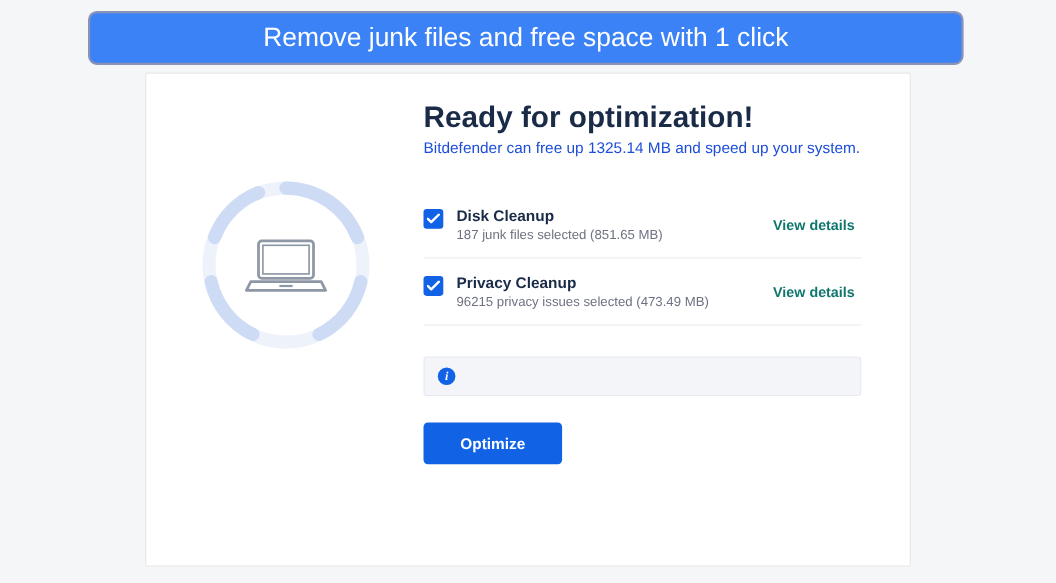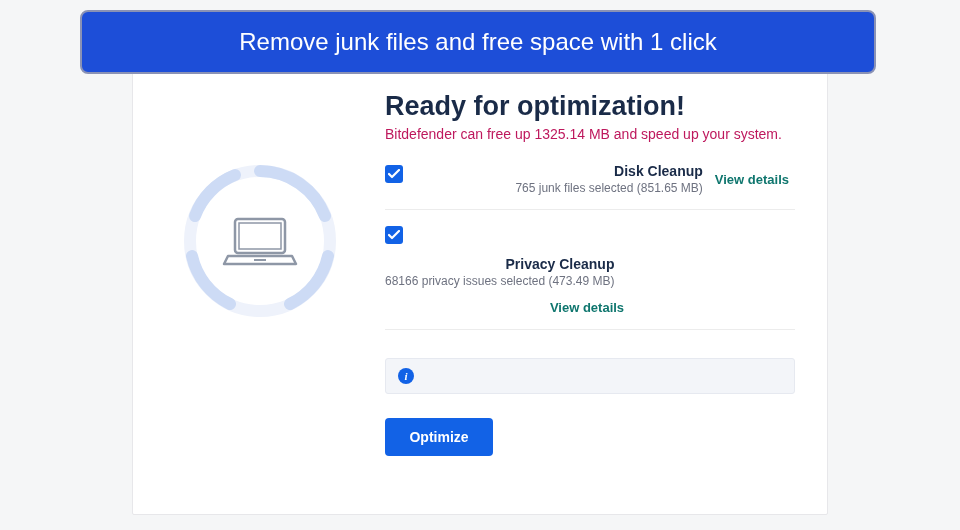--- a/index.html
+++ b/index.html
@@ -15,8 +15,8 @@
       top: 10px;
       left: 80px;
       right: 84px;
-      height: 64px;
-      background: #1d4ed8;
+      height: 49px;
+      background: #3b82f6;
       border: 2px solid #8a92b5;
       border-radius: 8px;
       display: flex;

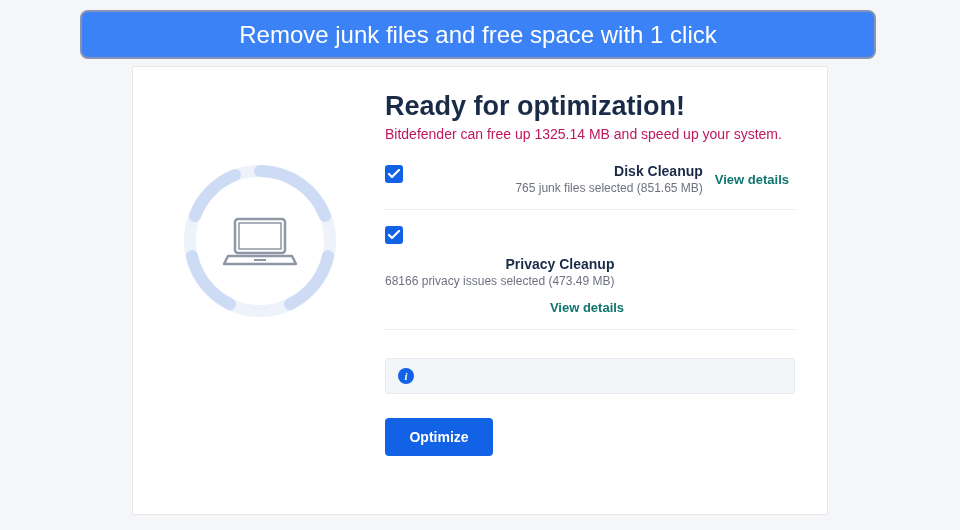--- a/index.html
+++ b/index.html
@@ -38,7 +38,7 @@
       background: #ffffff;
       border: 1px solid #e7e7ea;
       border-radius: 2px;
-      padding: 24px 32px 24px 32px;
+      padding: 24px 44px 24px 32px;
       display: flex;
       gap: 30px;
     }

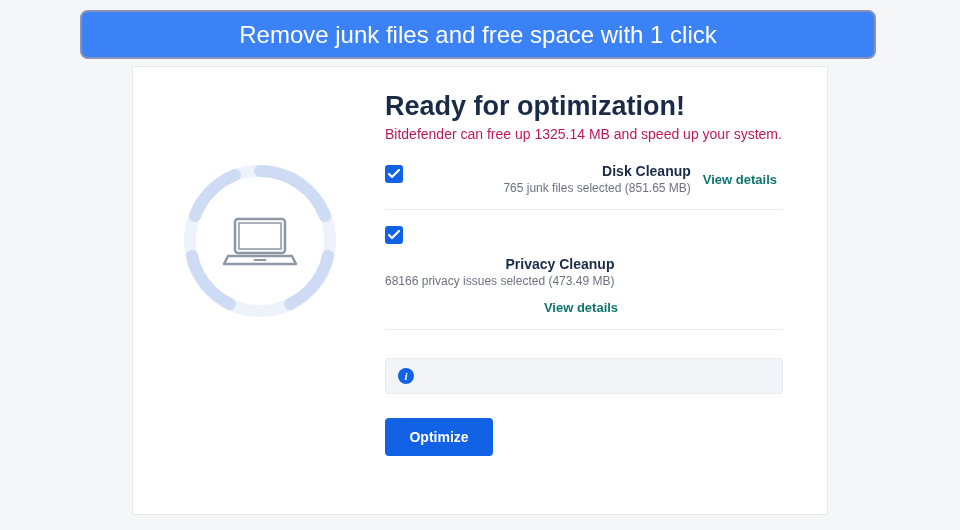--- a/index.html
+++ b/index.html
@@ -66,10 +66,10 @@
       margin-bottom: 4px;
     }
     .subline {
-      color: #be185d;
+      color: #1d4ed8;
       font-size: 14px;
       font-weight: 500;
-      margin-bottom: 7px;
+      margin-bottom: 32px;
     }
     .item {
       display: flex;

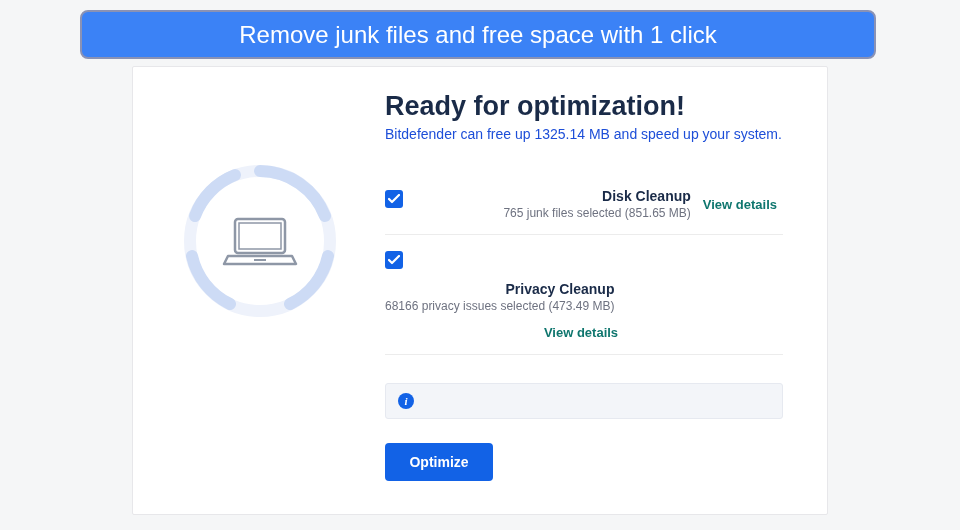--- a/index.html
+++ b/index.html
@@ -78,7 +78,6 @@
       border-bottom: 1px solid #ececec;
       position: relative;
       gap: 12px;
-      text-align: right;
     }
     .item.last { border-bottom: 1px solid #ececec; flex-direction: column; }
     .checkbox {

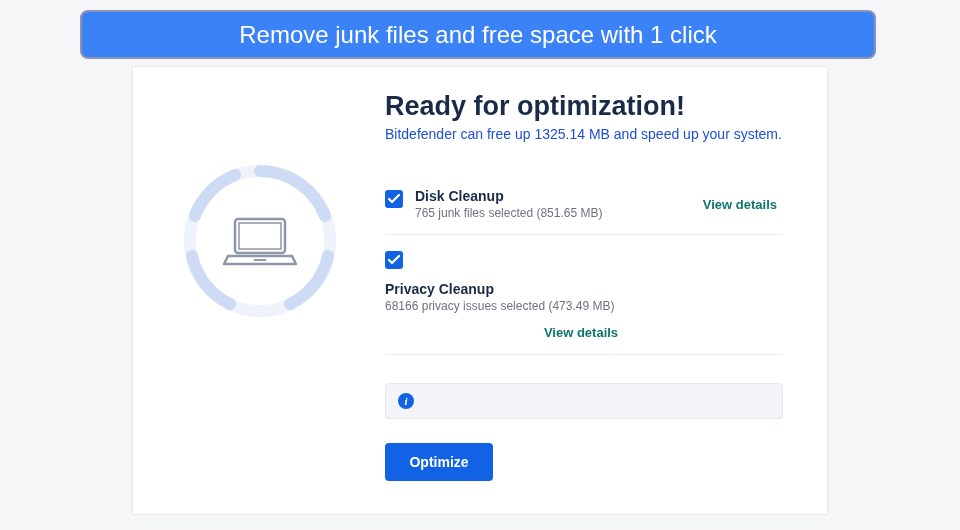--- a/index.html
+++ b/index.html
@@ -194,7 +194,7 @@
       </div>
       <div class="item-body">
         <div class="item-title">Disk Cleanup</div>
-        <div class="item-sub">765 junk files selected (851.65 MB)</div>
+        <div class="item-sub">187 junk files selected (851.65 MB)</div>
       </div>
       <span class="view-link">View details</span>
     </div>

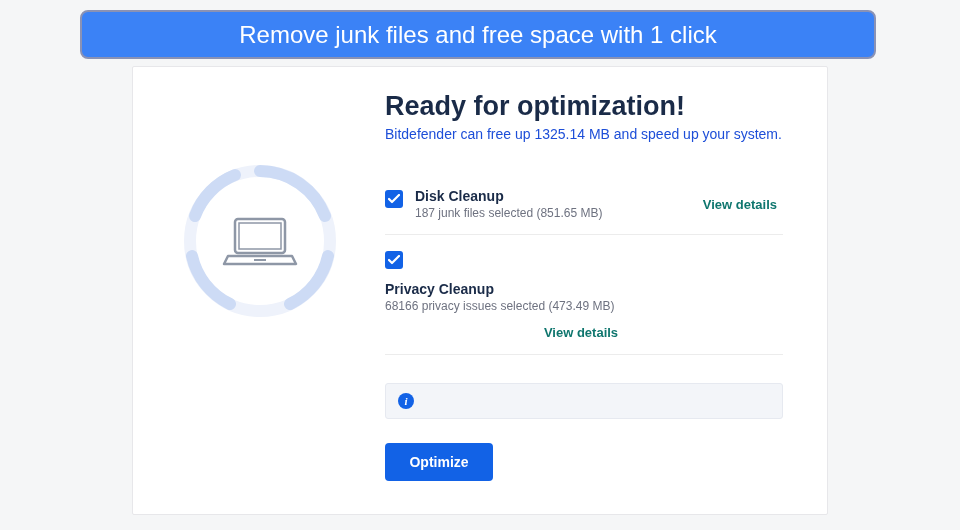--- a/index.html
+++ b/index.html
@@ -79,7 +79,7 @@
       position: relative;
       gap: 12px;
     }
-    .item.last { border-bottom: 1px solid #ececec; flex-direction: column; }
+    .item.last { border-bottom: 1px solid #ececec; }
     .checkbox {
       width: 18px;
       height: 18px;

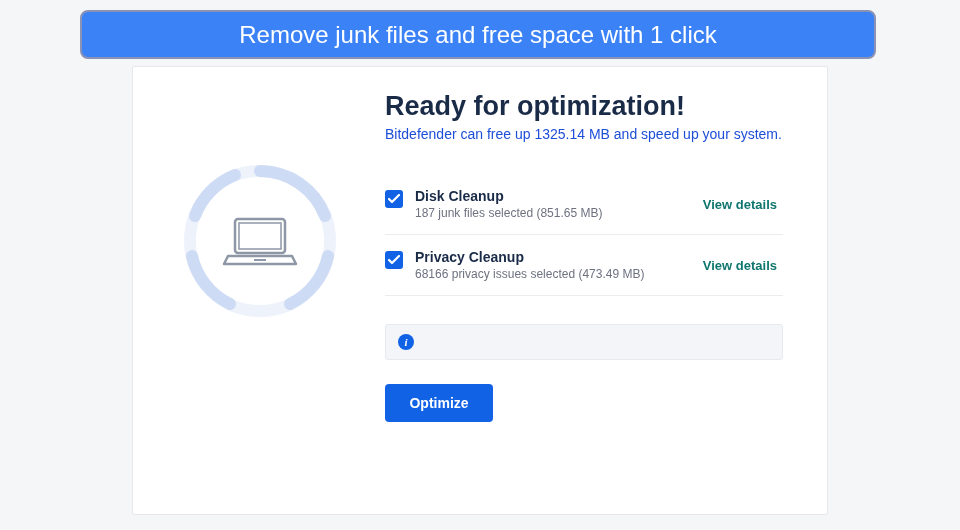--- a/index.html
+++ b/index.html
@@ -208,7 +208,7 @@
       </div>
       <div class="item-body">
         <div class="item-title">Privacy Cleanup</div>
-        <div class="item-sub">68166 privacy issues selected (473.49 MB)</div>
+        <div class="item-sub">96215 privacy issues selected (473.49 MB)</div>
       </div>
       <span class="view-link">View details</span>
     </div>

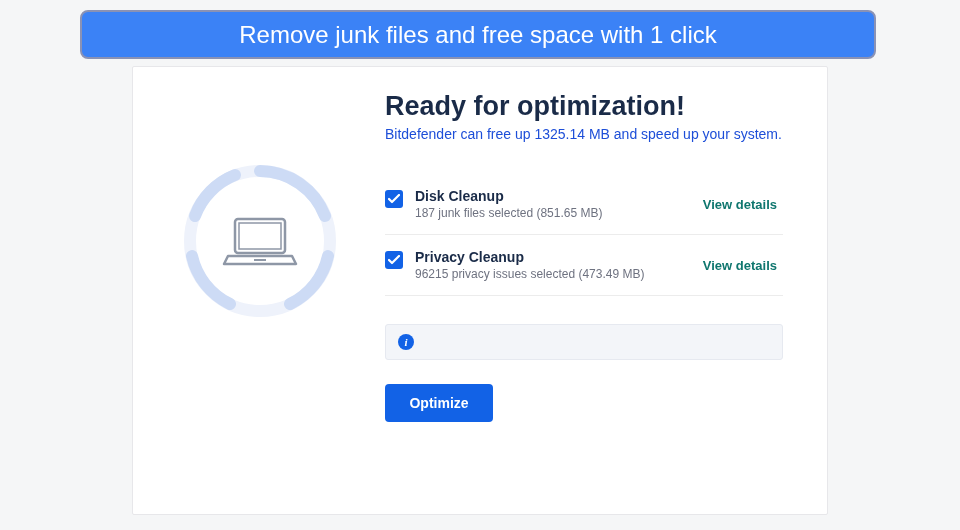--- a/index.html
+++ b/index.html
@@ -146,7 +146,7 @@
     }
     .optimize-btn {
       margin-top: 24px;
-      width: 108px;
+      width: 126px;
       height: 38px;
       background: #1262e6;
       color: #fff;

